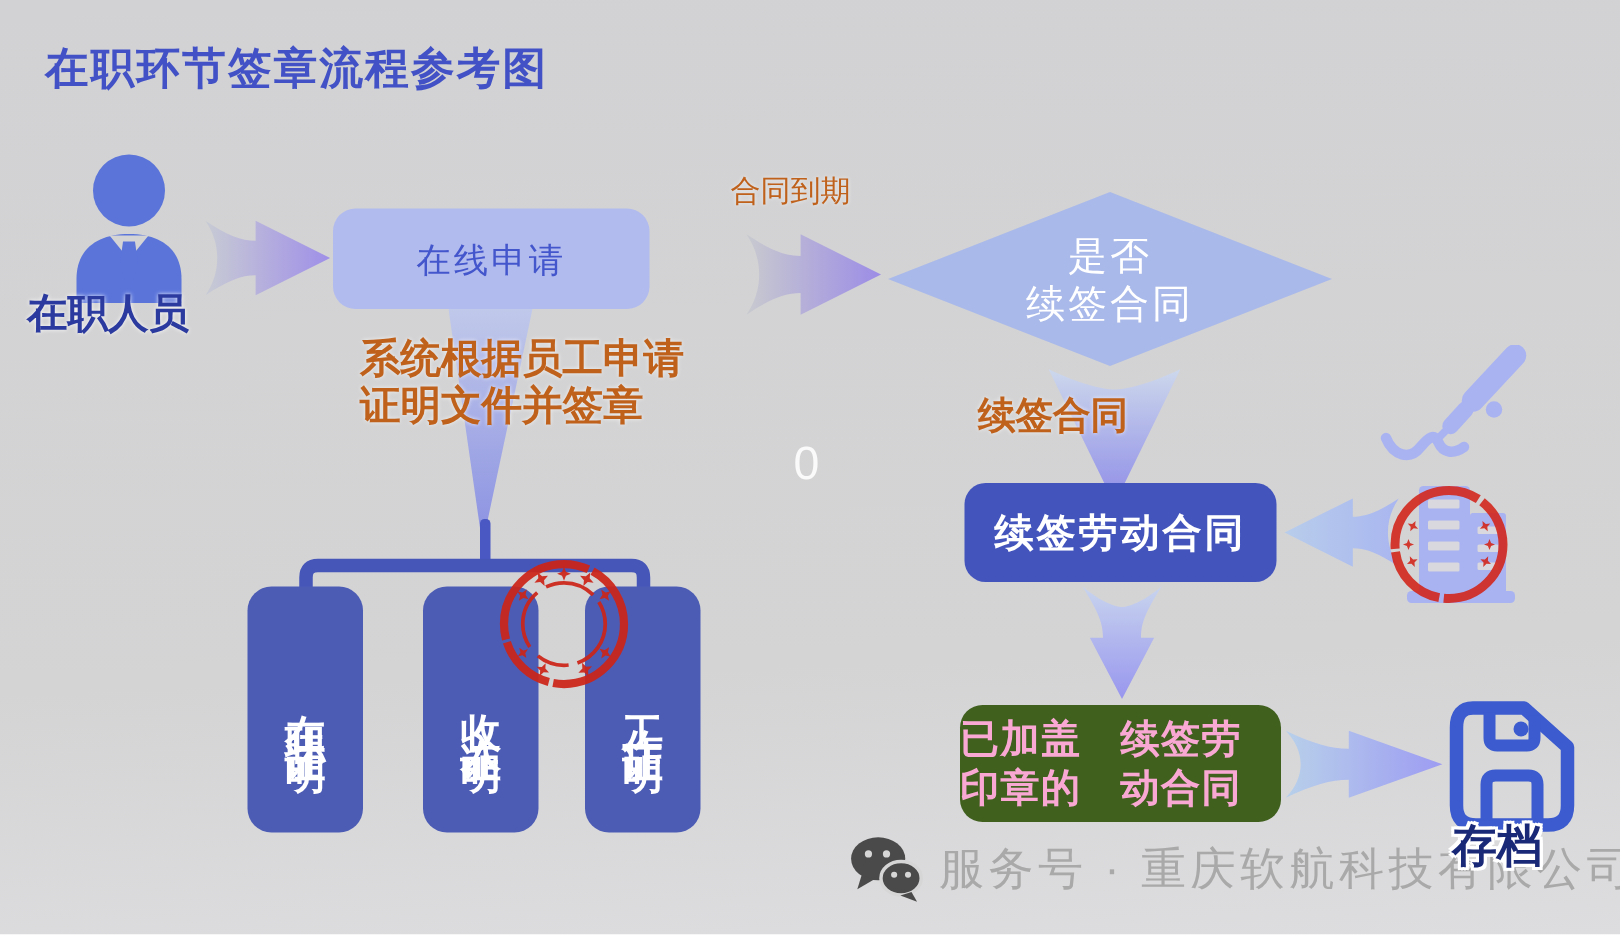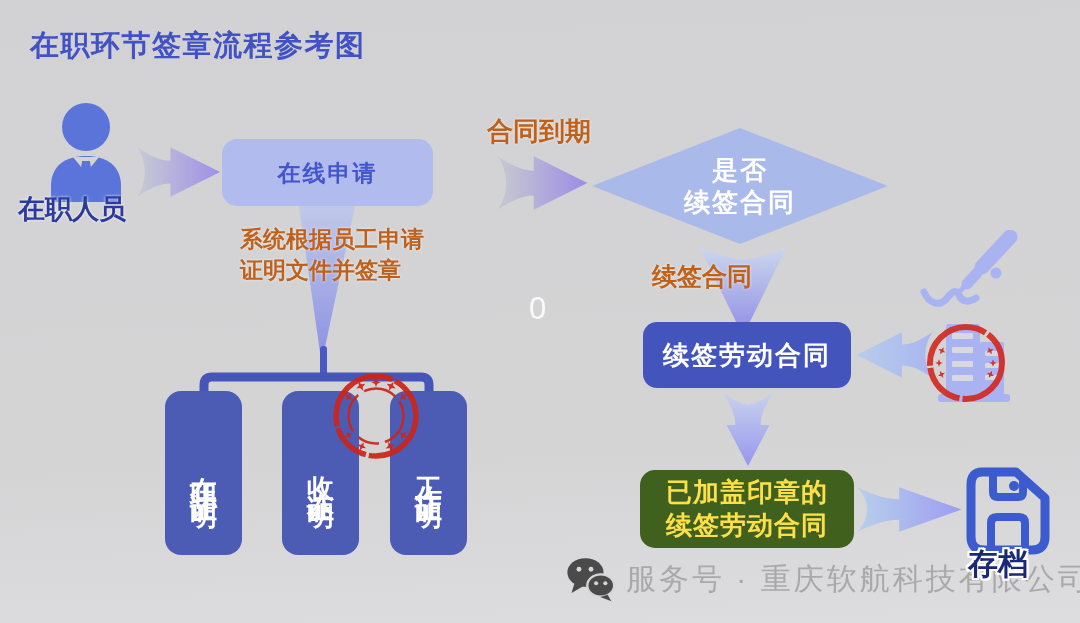--- a/index.html
+++ b/index.html
@@ -20,7 +20,7 @@
     display:flex;align-items:center;justify-content:center;
     writing-mode:vertical-lr;text-orientation:upright;
     font-size:27px;font-weight:bold;color:#fff;letter-spacing:9px;}
-  .due-label{left:487px;top:114px;font-size:26px;font-weight:bold;color:#c0611b;
+  .due-label{left:487px;top:114px;font-size:20px;font-weight:normal;color:#c0611b;
     text-shadow:0 0 3px rgba(255,255,255,.7);}
   .diamond{left:592px;top:128px;width:296px;height:116px;background:#a9b9e9;
     clip-path:polygon(50% 0,100% 50%,50% 100%,0 50%);

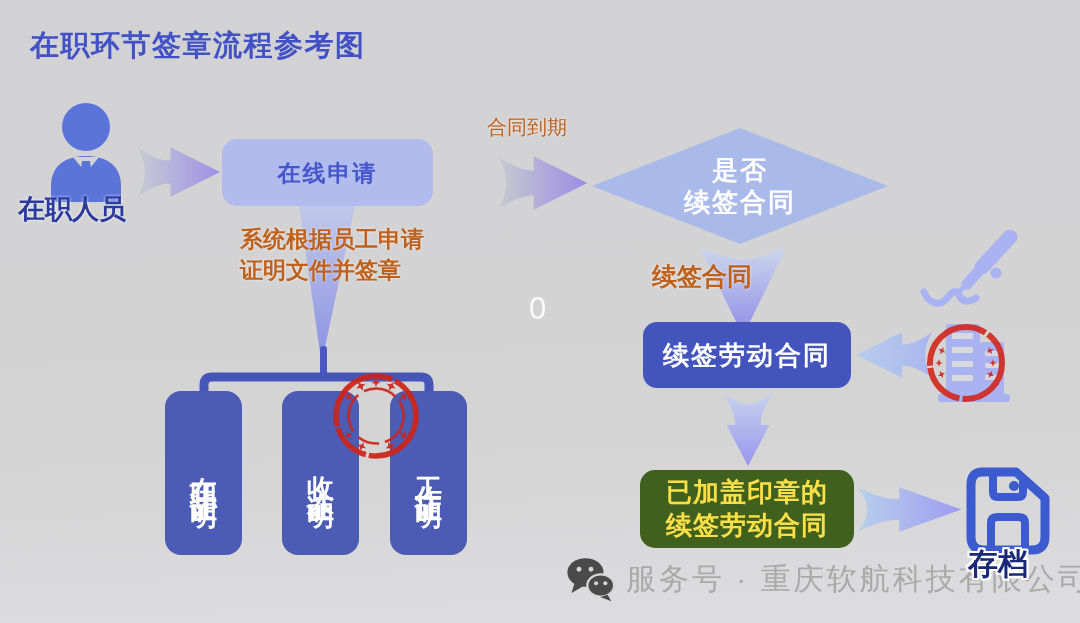--- a/index.html
+++ b/index.html
@@ -12,7 +12,7 @@
     text-shadow:0 0 3px rgba(255,255,255,.9);}
   .apply-box{left:222px;top:139px;width:211px;height:67px;border-radius:15px;background:#b2bbee;
     display:flex;flex-direction:column;align-items:center;justify-content:center;
-    font-size:23px;font-weight:bold;color:#4456cc;line-height:28px;letter-spacing:2px;}
+    font-size:23px;font-weight:normal;color:#4456cc;line-height:28px;letter-spacing:2px;}
   .note{left:240px;top:224px;font-size:23px;font-weight:bold;color:#c0611b;line-height:31px;
     text-shadow:0 0 3px rgba(255,255,255,.7);}
   .zero{left:529px;top:291px;font-size:31px;color:#fafafa;font-weight:normal;}

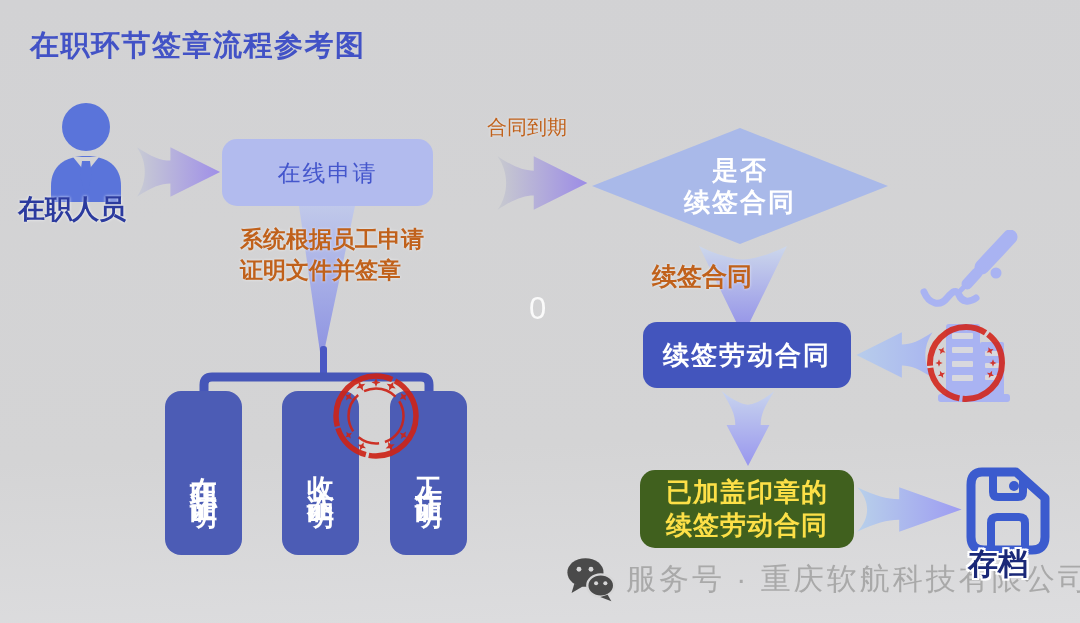--- a/index.html
+++ b/index.html
@@ -25,7 +25,7 @@
   .diamond{left:592px;top:128px;width:296px;height:116px;background:#a9b9e9;
     clip-path:polygon(50% 0,100% 50%,50% 100%,0 50%);
     display:flex;flex-direction:column;align-items:center;justify-content:center;
-    font-size:26px;font-weight:bold;color:#fff;line-height:32px;letter-spacing:2px;}
+    font-size:26px;font-weight:normal;color:#fff;line-height:32px;letter-spacing:2px;}
   .renew-label{left:652px;top:260px;font-size:25px;font-weight:bold;color:#c0611b;
     text-shadow:0 0 3px rgba(255,255,255,.7);z-index:3;}
   .renew-box{left:643px;top:322px;width:208px;height:66px;border-radius:14px;background:#4355bd;z-index:2;

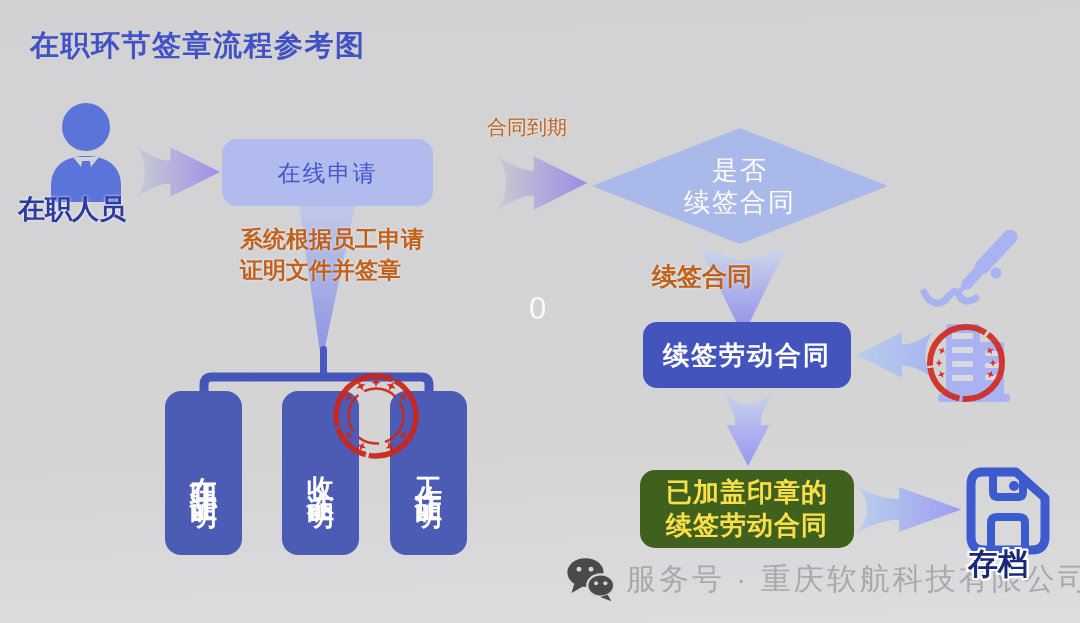--- a/index.html
+++ b/index.html
@@ -13,7 +13,7 @@
   .apply-box{left:222px;top:139px;width:211px;height:67px;border-radius:15px;background:#b2bbee;
     display:flex;flex-direction:column;align-items:center;justify-content:center;
     font-size:23px;font-weight:normal;color:#4456cc;line-height:28px;letter-spacing:2px;}
-  .note{left:240px;top:224px;font-size:23px;font-weight:bold;color:#c0611b;line-height:31px;
+  .note{left:240px;top:224px;font-size:27px;font-weight:bold;color:#c0611b;line-height:31px;
     text-shadow:0 0 3px rgba(255,255,255,.7);}
   .zero{left:529px;top:291px;font-size:31px;color:#fafafa;font-weight:normal;}
   .cert-box{top:391px;width:77px;height:164px;border-radius:16px;background:#4c5cb5;z-index:2;

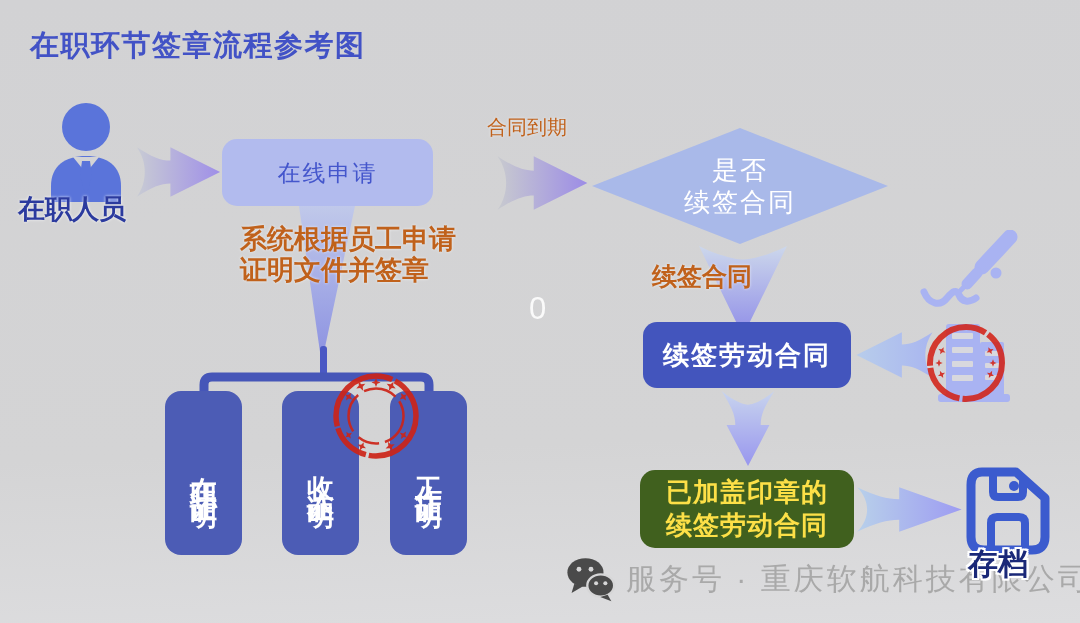--- a/index.html
+++ b/index.html
@@ -32,8 +32,8 @@
     display:flex;align-items:center;justify-content:center;
     font-size:26px;font-weight:bold;color:#fff;letter-spacing:2px;}
   .stamped-box{left:640px;top:470px;width:214px;height:78px;border-radius:15px;background:#40601e;z-index:2;
-    display:flex;flex-direction:column;align-items:center;justify-content:center;
-    font-size:26px;font-weight:bold;color:#fde047;line-height:33px;letter-spacing:1px;}
+    display:flex;flex-direction:row;align-items:center;justify-content:center;
+    font-size:26px;font-weight:bold;color:#f9a8d4;line-height:33px;letter-spacing:1px;}
   .archive-label{left:968px;top:544px;width:84px;text-align:left;font-size:30px;font-weight:bold;color:#1a2878;z-index:6;
     text-shadow:-2px 0 0 #fff,2px 0 0 #fff,0 -2px 0 #fff,0 2px 0 #fff,-2px -2px 0 #fff,2px 2px 0 #fff,-2px 2px 0 #fff,2px -2px 0 #fff;}
   .watermark{left:566px;top:556px;display:flex;align-items:center;gap:10px;z-index:5;}

